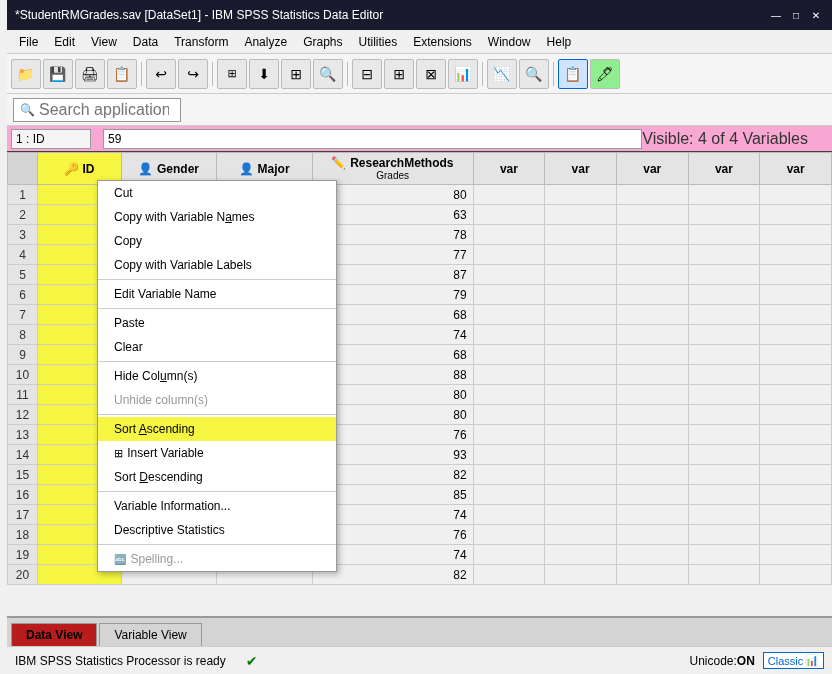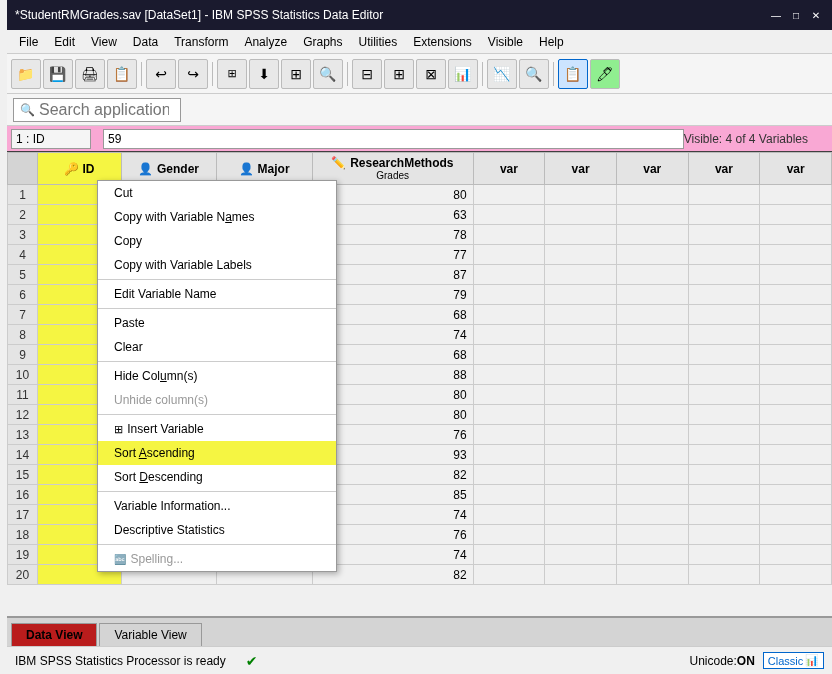--- a/index.html
+++ b/index.html
@@ -244,7 +244,7 @@
     <span class="menu-item">Graphs</span>
     <span class="menu-item">Utilities</span>
     <span class="menu-item">Extensions</span>
-    <span class="menu-item">Visible</span>
+    <span class="menu-item">Window</span>
     <span class="menu-item">Help</span>
   </div>
 

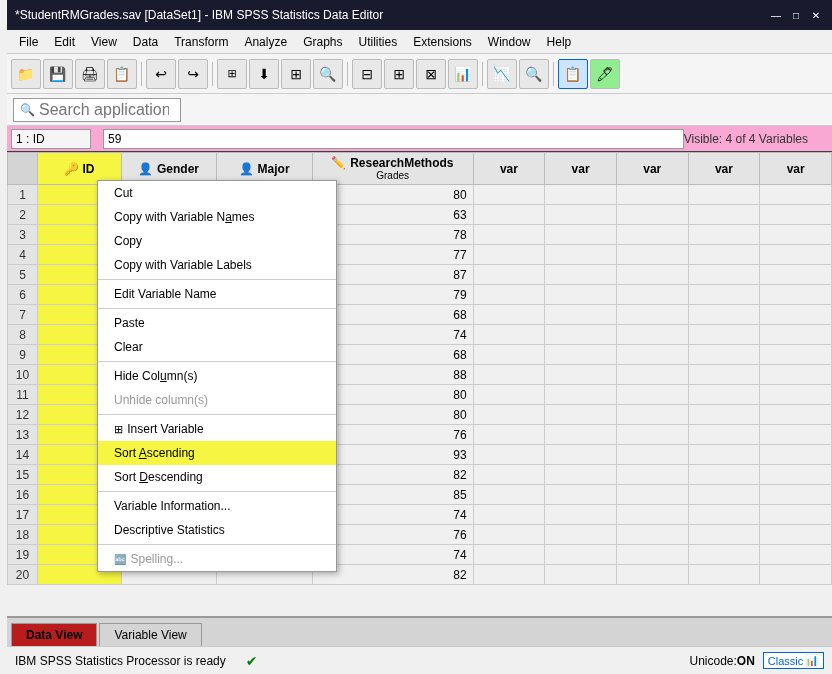--- a/index.html
+++ b/index.html
@@ -90,7 +90,7 @@
     }
     #cell-ref { width: 80px; font-size: 12px; border: 1px solid #999; padding: 1px 4px; background: white; }
     #cell-val { flex: 1; font-size: 12px; border: 1px solid #999; padding: 1px 4px; background: white; margin-left: 4px; }
-    #visible-info { margin-left: auto; font-size: 12px; color: #333; padding-right: 20px; }
+    #visible-info { margin-left: auto; font-size: 16px; color: #333; padding-right: 20px; }
     
     
     #data-table {

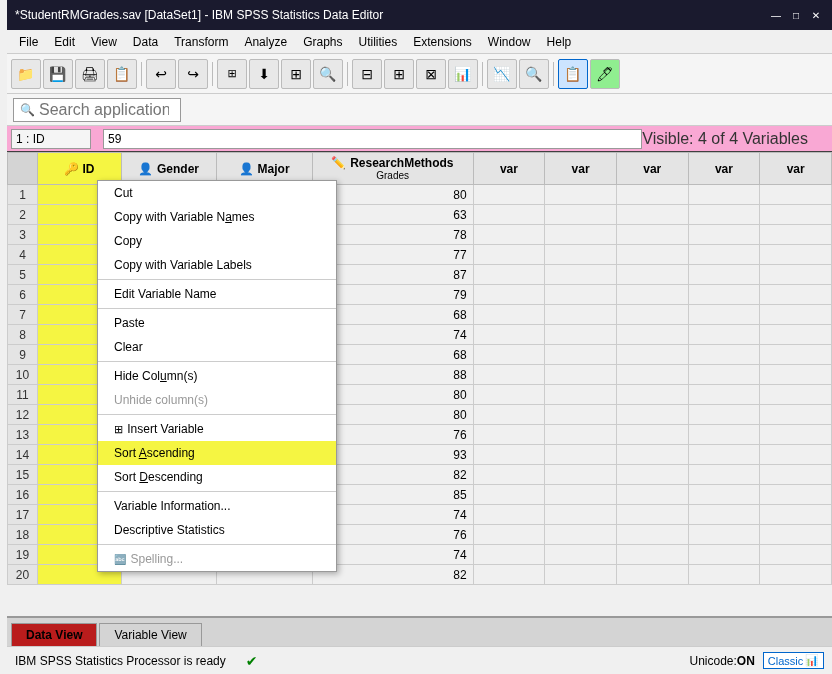--- a/index.html
+++ b/index.html
@@ -577,10 +577,10 @@
       <div class="ctx-item">Hide Col<span class="underline">u</span>mn(s)</div>
       <div class="ctx-item disabled">Unhide column(s)</div>
       <div class="ctx-separator"></div>
+      <div class="ctx-item highlighted">Sort <span class="underline">A</span>scending</div>
       <div class="ctx-item">
         <span style="font-size:11px; margin-right:4px;">⊞</span>Insert Variable
       </div>
-      <div class="ctx-item highlighted">Sort <span class="underline">A</span>scending</div>
       <div class="ctx-item">Sort <span class="underline">D</span>escending</div>
       <div class="ctx-separator"></div>
       <div class="ctx-item">Variable Information...</div>

